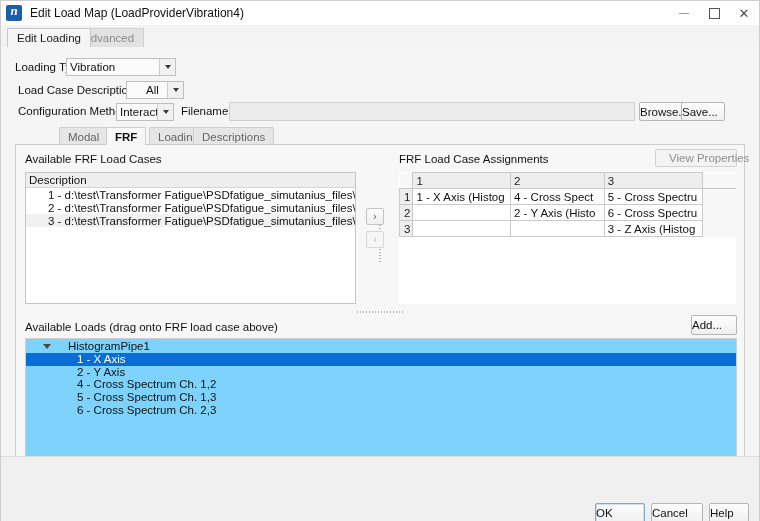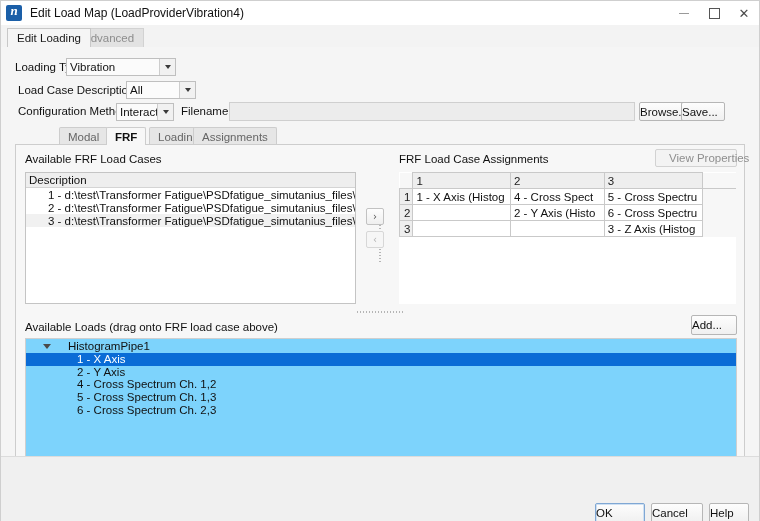--- a/index.html
+++ b/index.html
@@ -463,7 +463,7 @@
     </div>
 
     <div class="lbl" style="left:17px; top:37px;">Load Case Descriptions:</div>
-    <div class="combo" style="left:125px; top:34px; width:70px;">
+    <div class="combo" style="left:125px; top:34px; width:58px;padding-left:16px;">
       <span class="cval">All</span>
       <span class="carrow">
           <i></i>

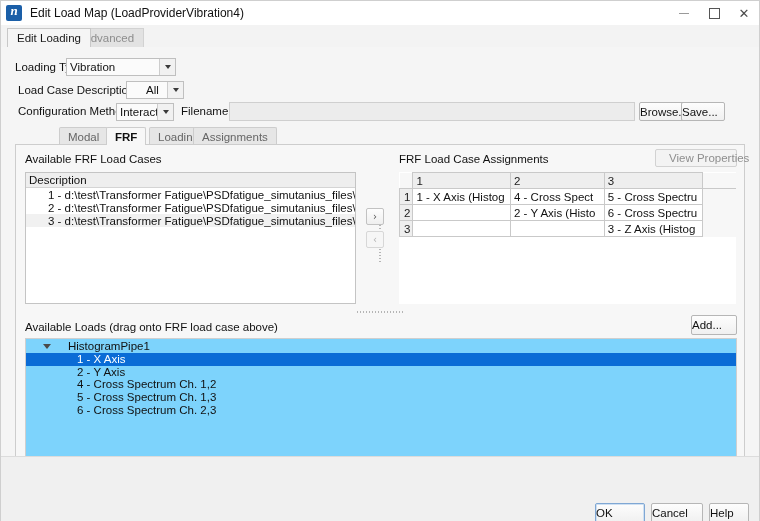--- a/index.html
+++ b/index.html
@@ -500,7 +500,7 @@
         <span>Loading</span>
       </div>
       <div class="itab" style="left:134px;">
-        <span>Assignments</span>
+        <span>Descriptions</span>
       </div>
     </div>
 

